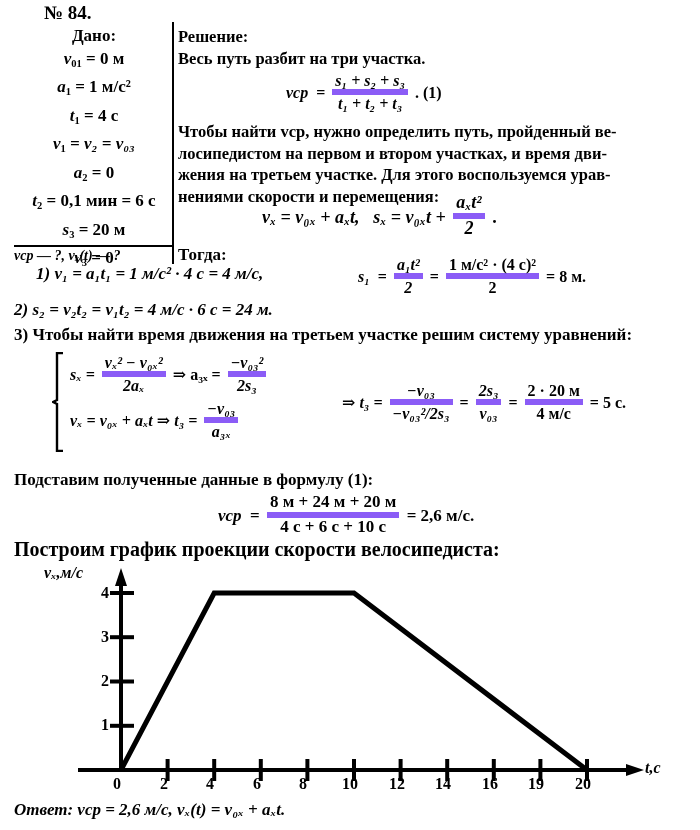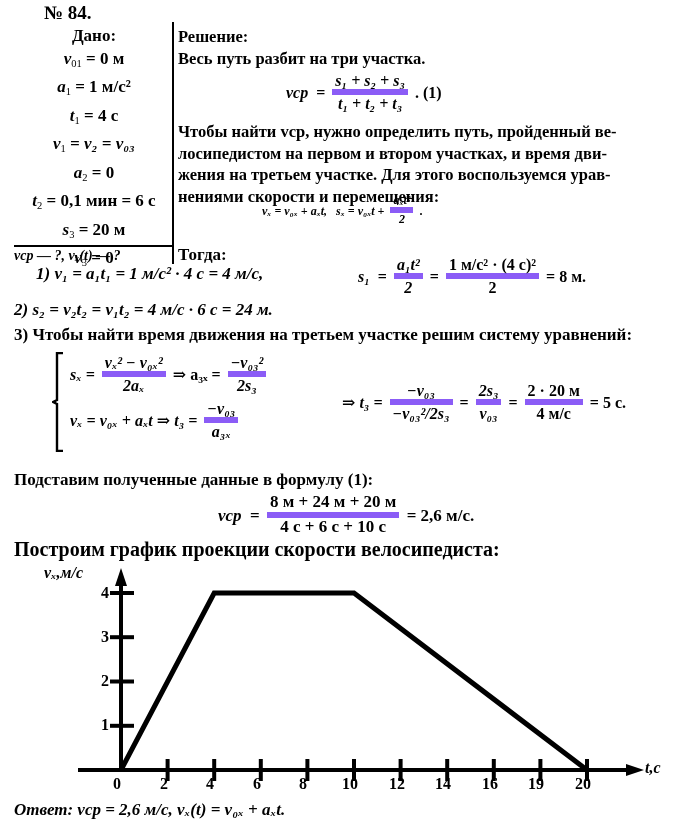--- a/index.html
+++ b/index.html
@@ -28,7 +28,7 @@
 
   sub, sup {
     font-size: 0.62em;
-    font-weight: normal;
+    font-weight: bold;
     font-style: normal;
   }
   sub { vertical-align: -0.28em; }

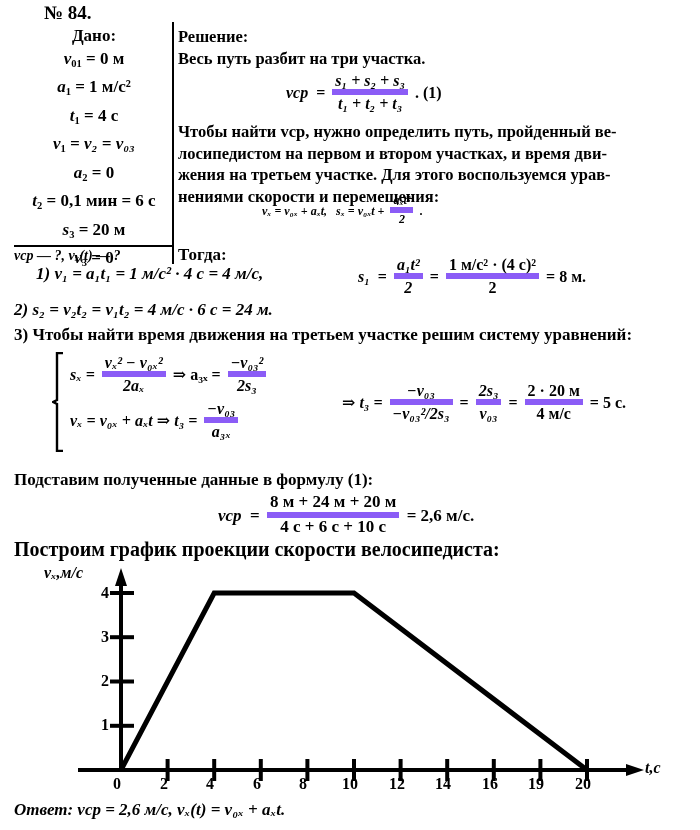--- a/index.html
+++ b/index.html
@@ -91,7 +91,7 @@
 
   
   .f-vsr     { left: 286px; top: 74px;  font-size: 16px; font-weight: bold; }
-  .f-kin     { left: 262px; top: 196px; font-size: 12px; font-weight: bold; }
+  .f-kin     { left: 262px; top: 196px; font-size: 18px; font-weight: bold; }
   .f-s1      { left: 358px; top: 258px; font-size: 16px; font-weight: bold; }
   .f-final   { left: 218px; top: 496px; font-size: 17px; font-weight: bold; }
 

